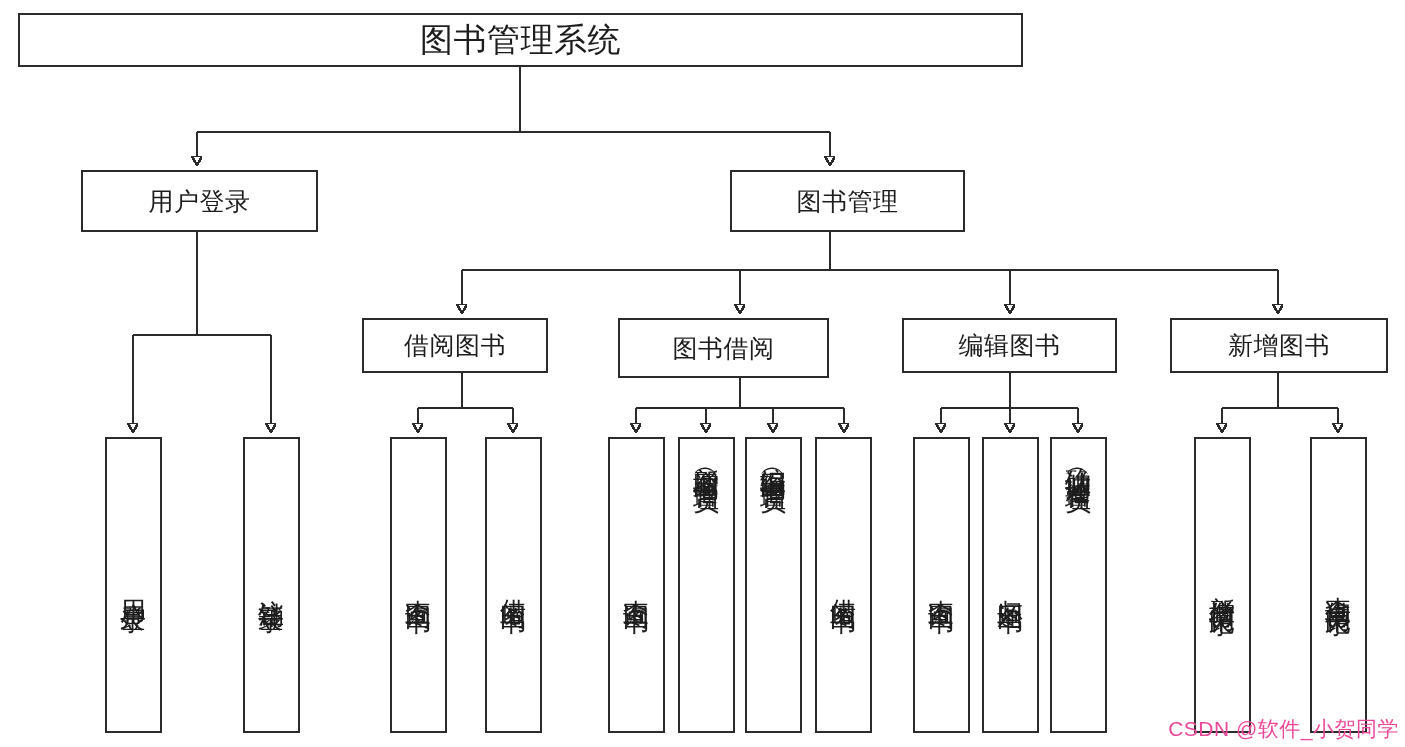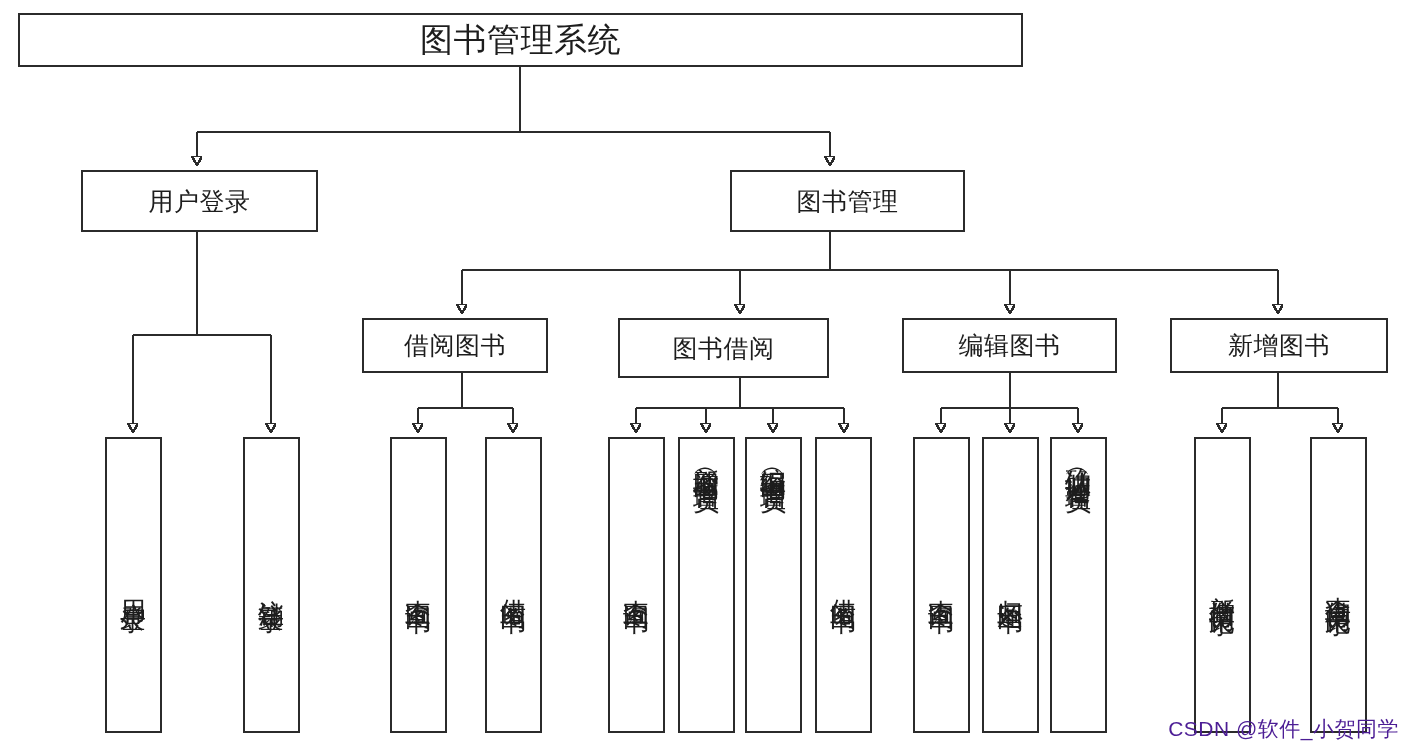--- a/index.html
+++ b/index.html
@@ -82,7 +82,7 @@
     right: 6px;
     bottom: 4px;
     font-size: 21px;
-    color: #4c1d95;
+    color: #ec4899;
     letter-spacing: 0.5px;
     z-index: 6;
     white-space: nowrap;

